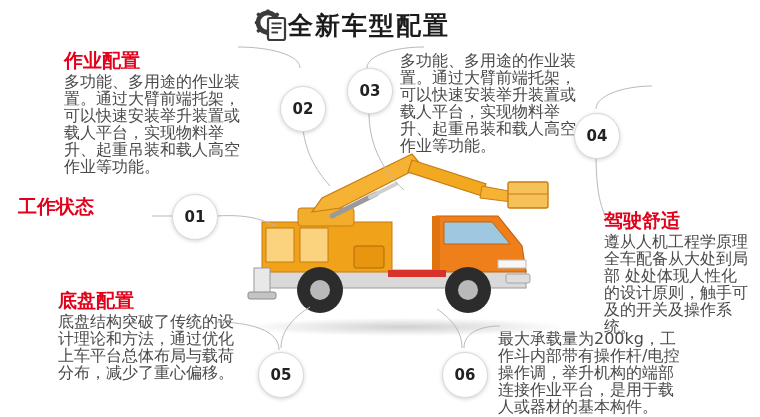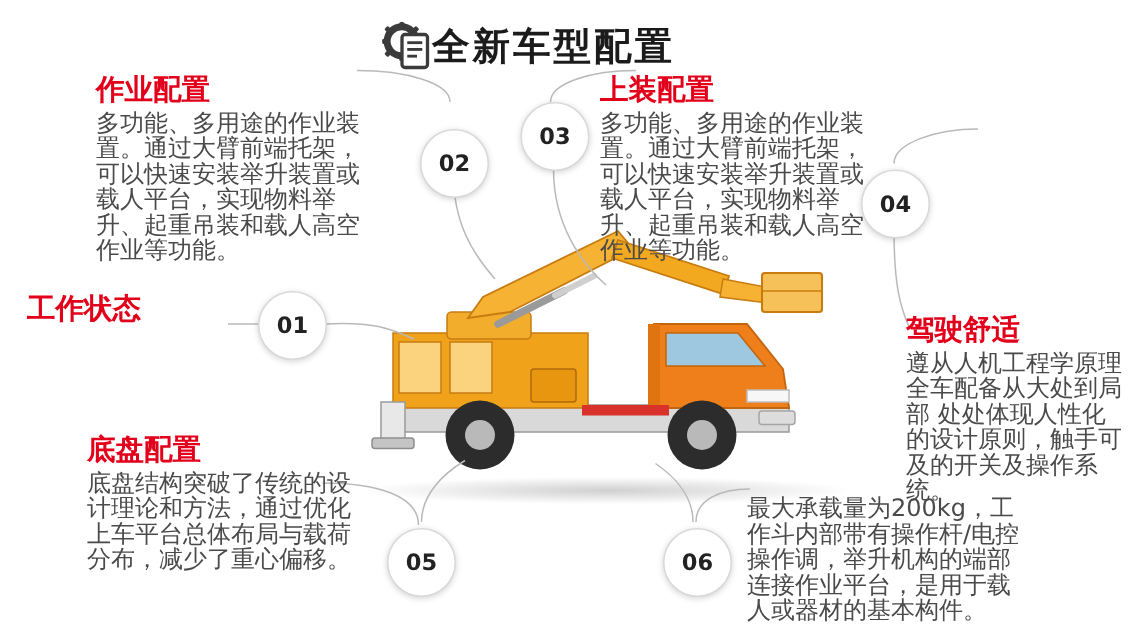--- a/index.html
+++ b/index.html
@@ -29,7 +29,7 @@
     width: 704px;
     height: 44px;
     display: flex;
-    align-items: flex-end;
+    align-items: center;
     justify-content: center;
     gap: 0;
   }

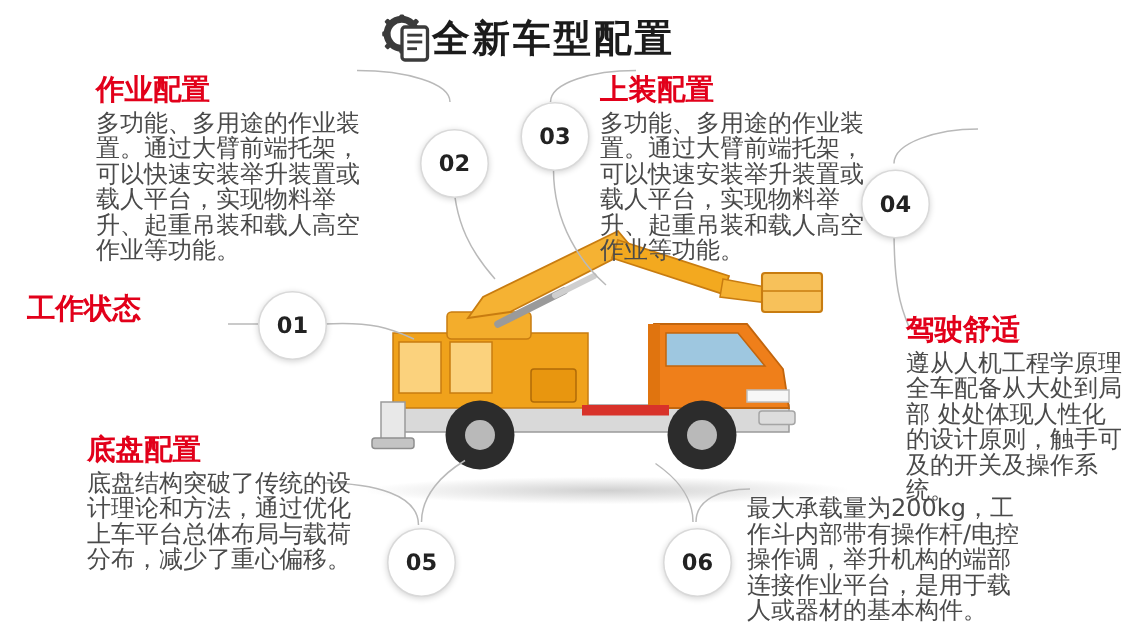--- a/index.html
+++ b/index.html
@@ -231,7 +231,6 @@
   </div>
 
   <div class="block right" style="left:400px; top:52px; width:186px;">
-    <div class="title">上装配置</div>
     <div class="body">多功能、多用途的作业装置。通过大臂前端托架，可以快速安装举升装置或载人平台，实现物料举升、起重吊装和载人高空作业等功能。</div>
   </div>
 

